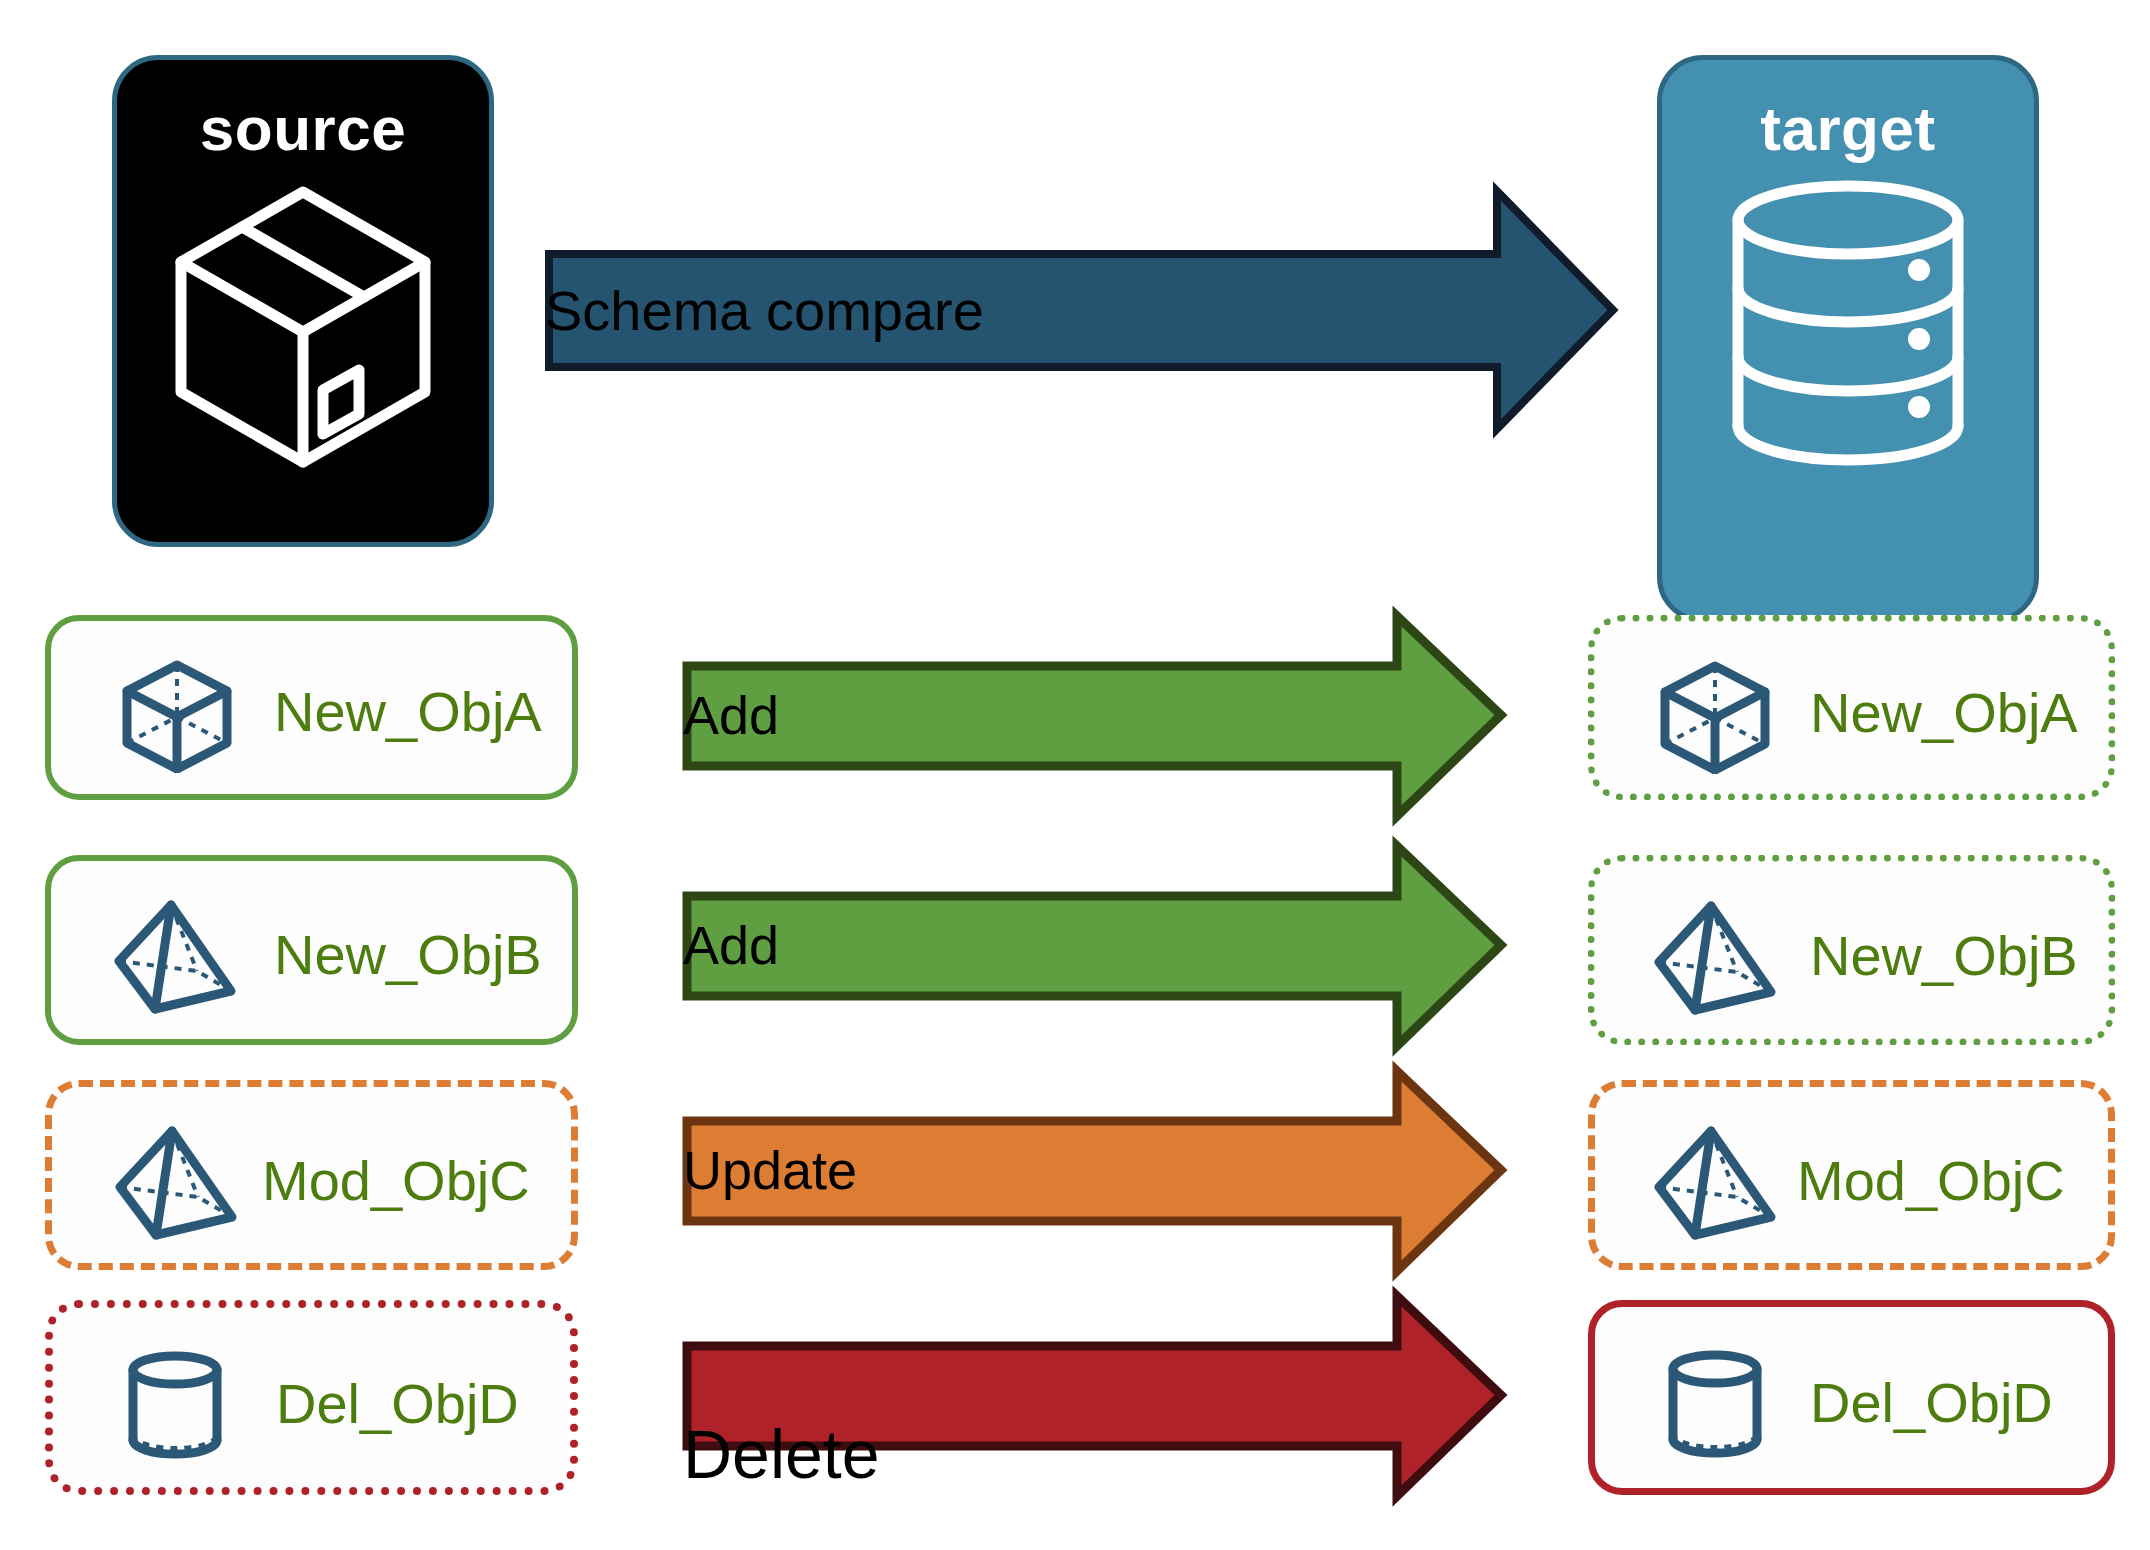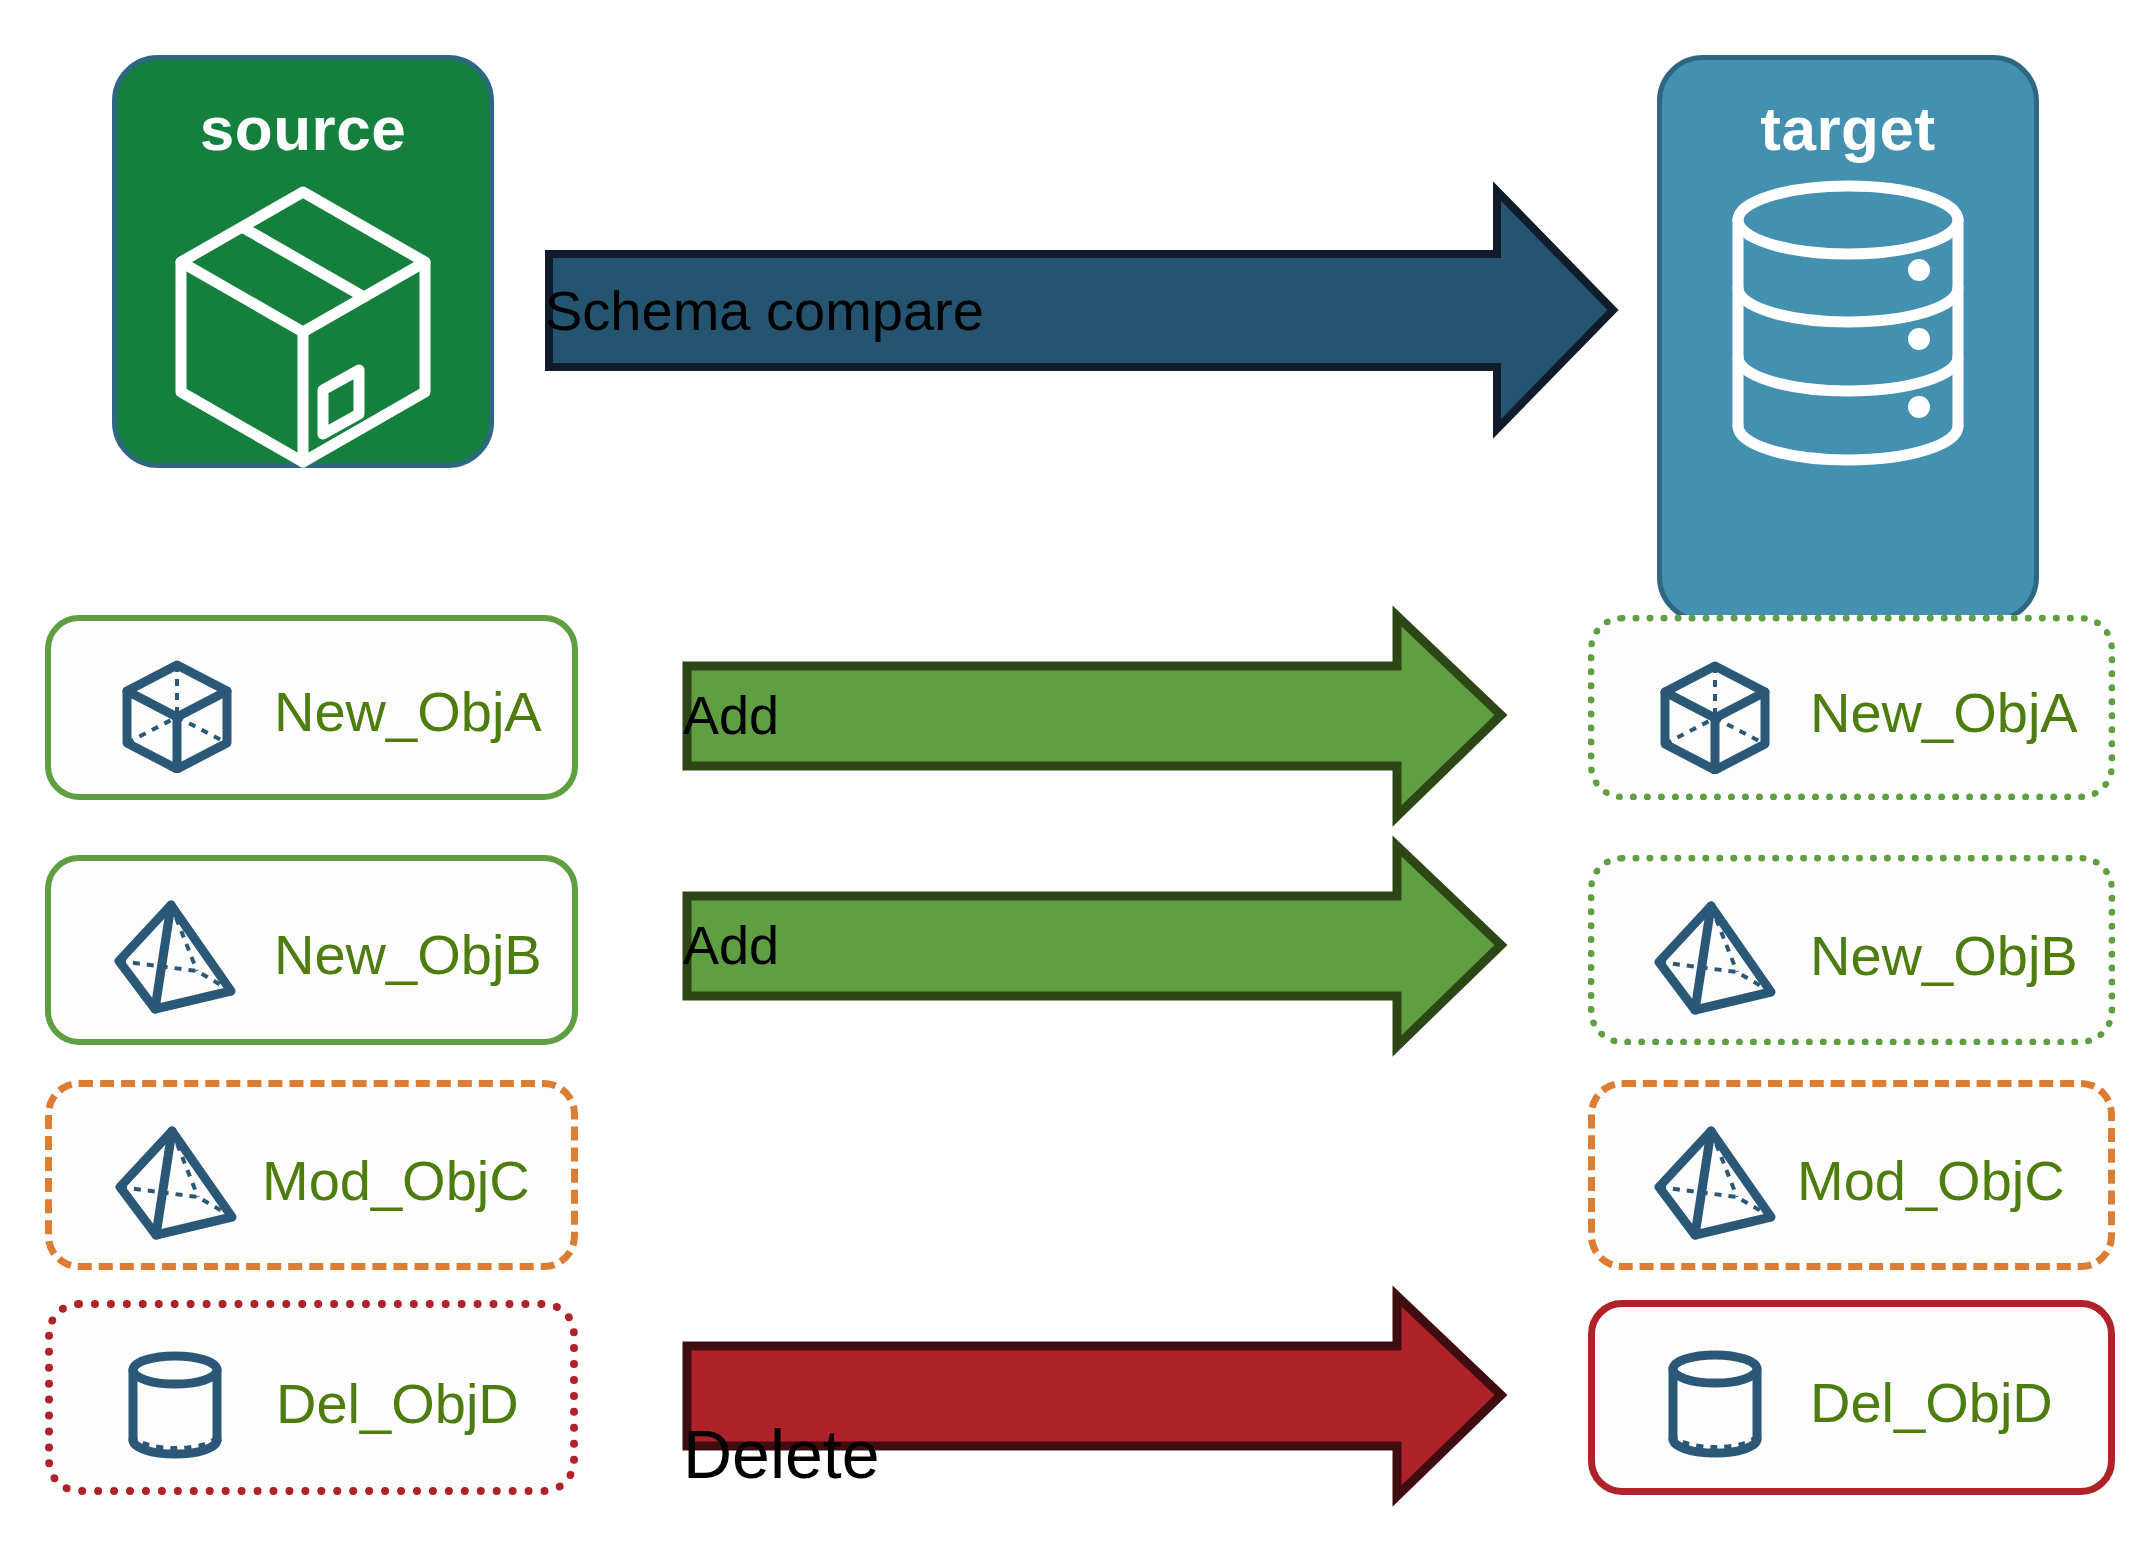--- a/index.html
+++ b/index.html
@@ -34,8 +34,8 @@
 
 <div class="stage">
 
-  <div class="endpoint" style="left:112px;top:55px;width:382px;height:413px;
-              background:#15803d;border:5px solid #2d6781;">
+  <div class="endpoint" style="left:112px;top:55px;width:382px;height:492px;
+              background:#000000;border:5px solid #2d6781;">
     <div class="ep-title">source</div>
     <div class="ep-icon">
       <svg width="280" height="290" viewBox="0 0 280 290">

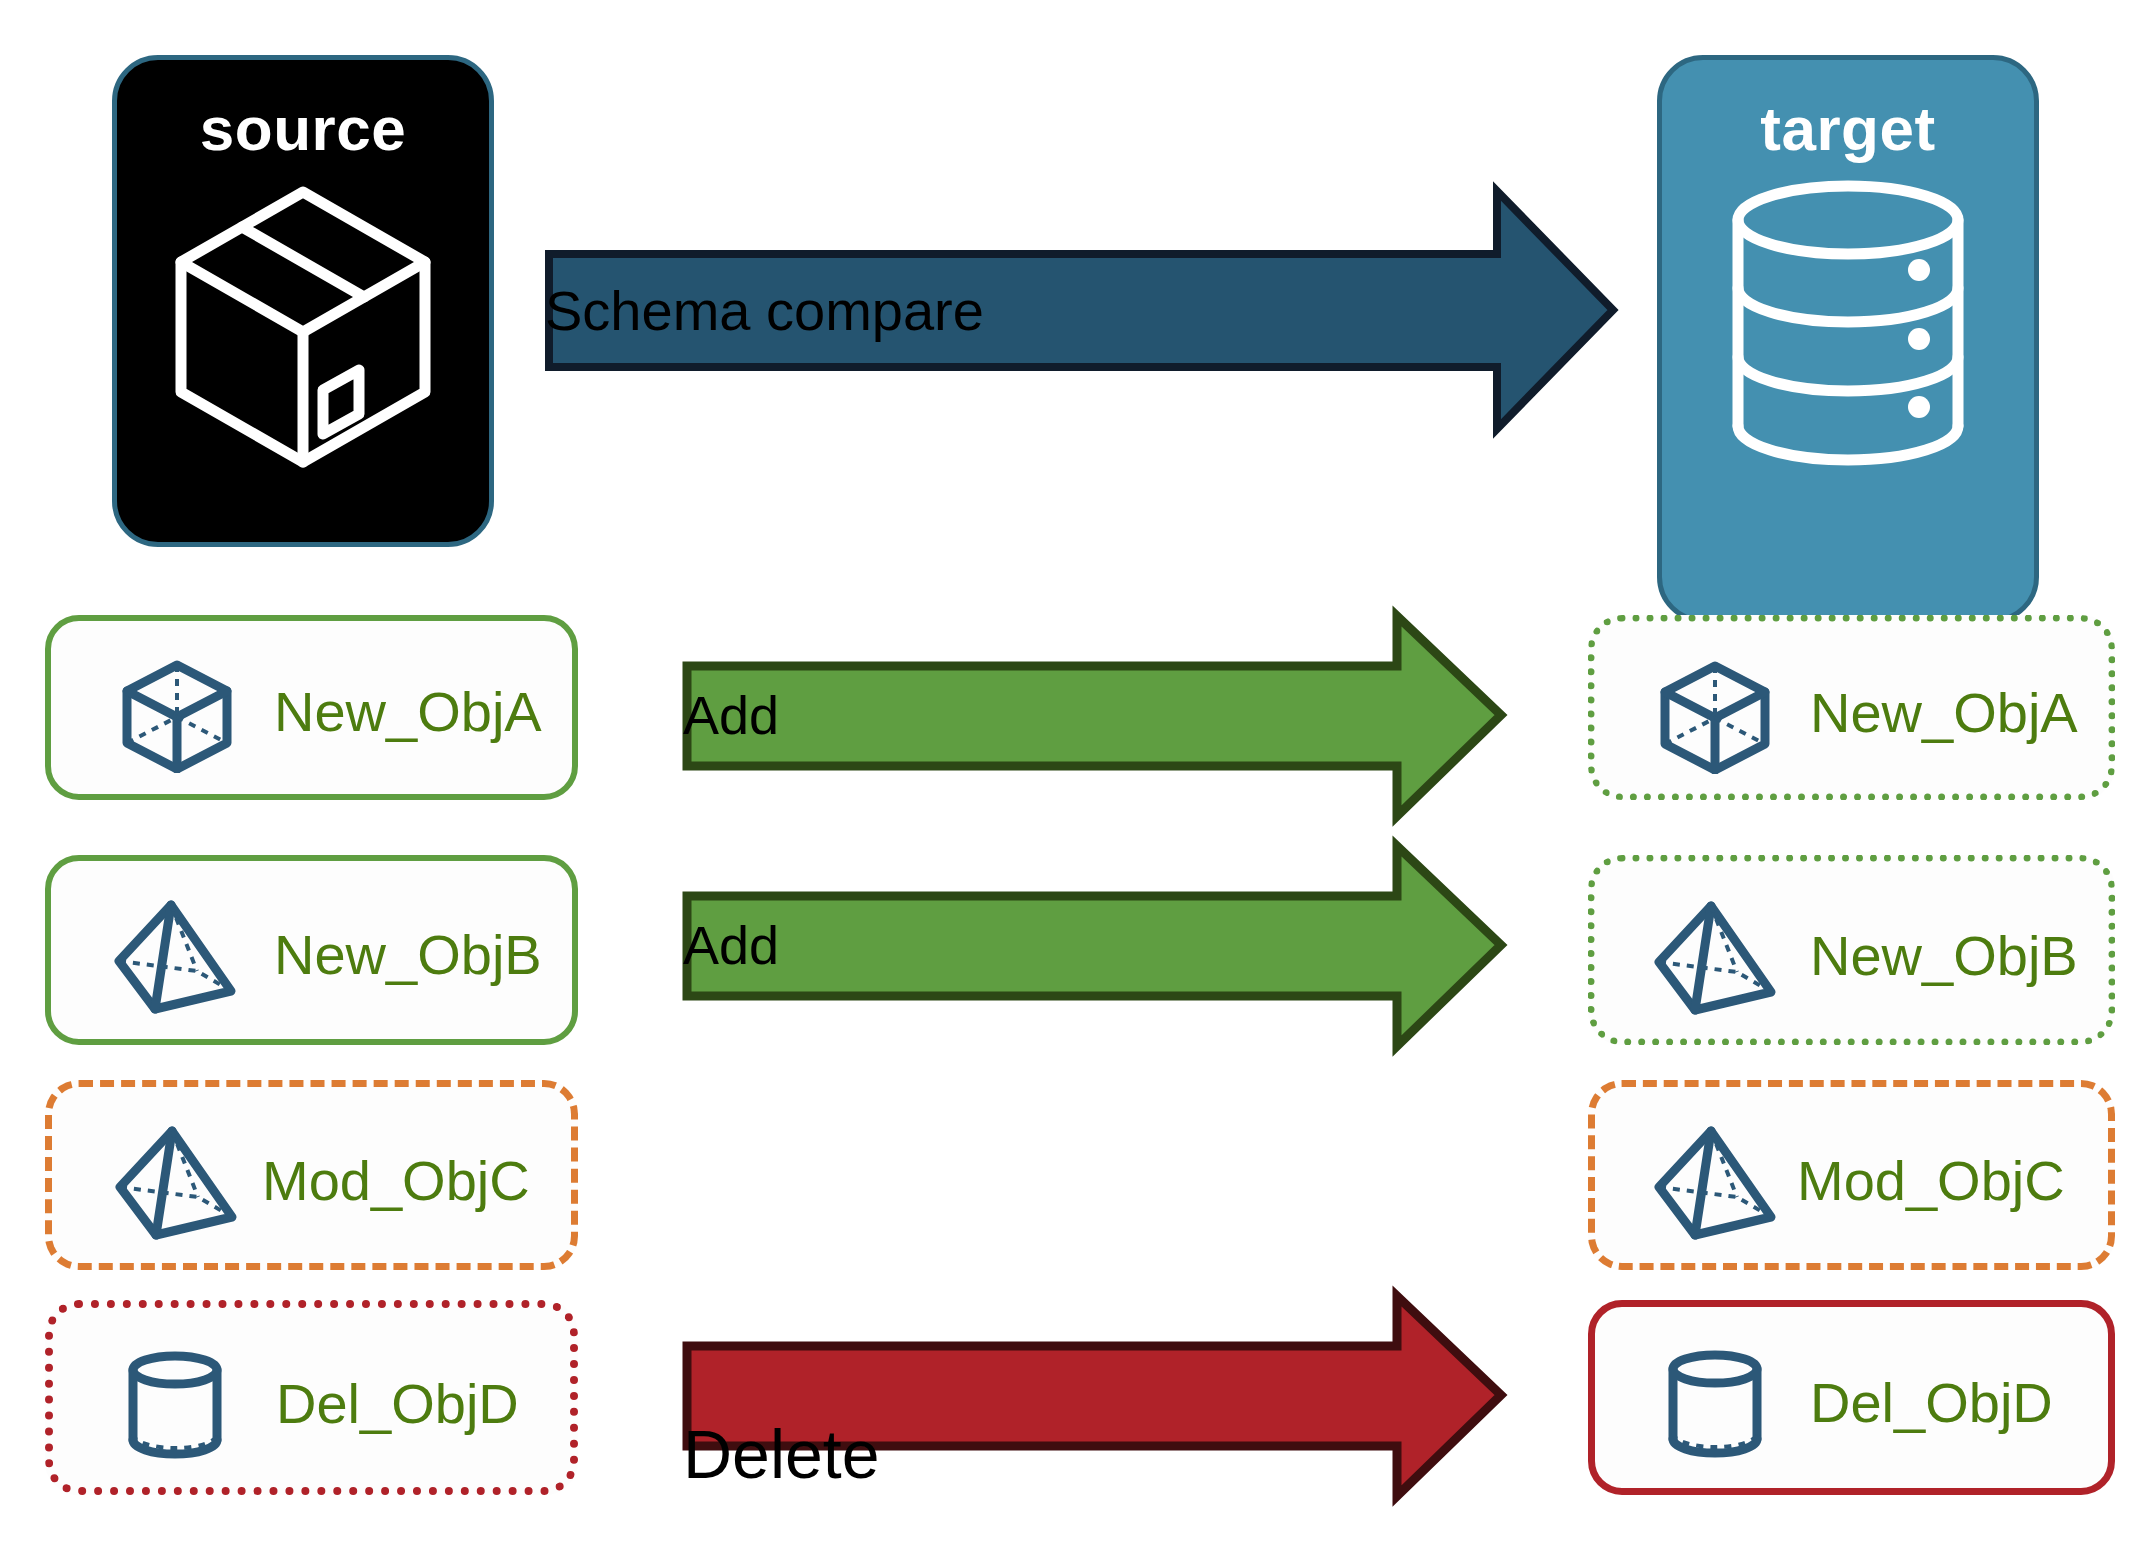--- a/index.html
+++ b/index.html
@@ -178,6 +178,12 @@
     <div class="obj-label" style="left:210px;top:66px;">Mod_ObjC</div>
   </div>
 
+  <div class="arrow" style="left:683px;top:1065px;width:825px;height:212px;">
+    <svg width="825" height="212" viewBox="0 0 825 212">
+      <path d="M4 56 L714 56 L714 6 L818 105 L714 206 L714 156 L4 156 Z" fill="#dd7c33" stroke="#6b3511" stroke-width="9" stroke-linejoin="miter"></path>
+    </svg>
+    <div class="arrow-label" style="top:78px;font-size:54px;padding-right:100px;">Update</div>
+  </div>
 
   <div class="objbox" style="left:1588px;top:1080px;width:527px;height:190px;
               border:7px dashed #dd7c33;">

